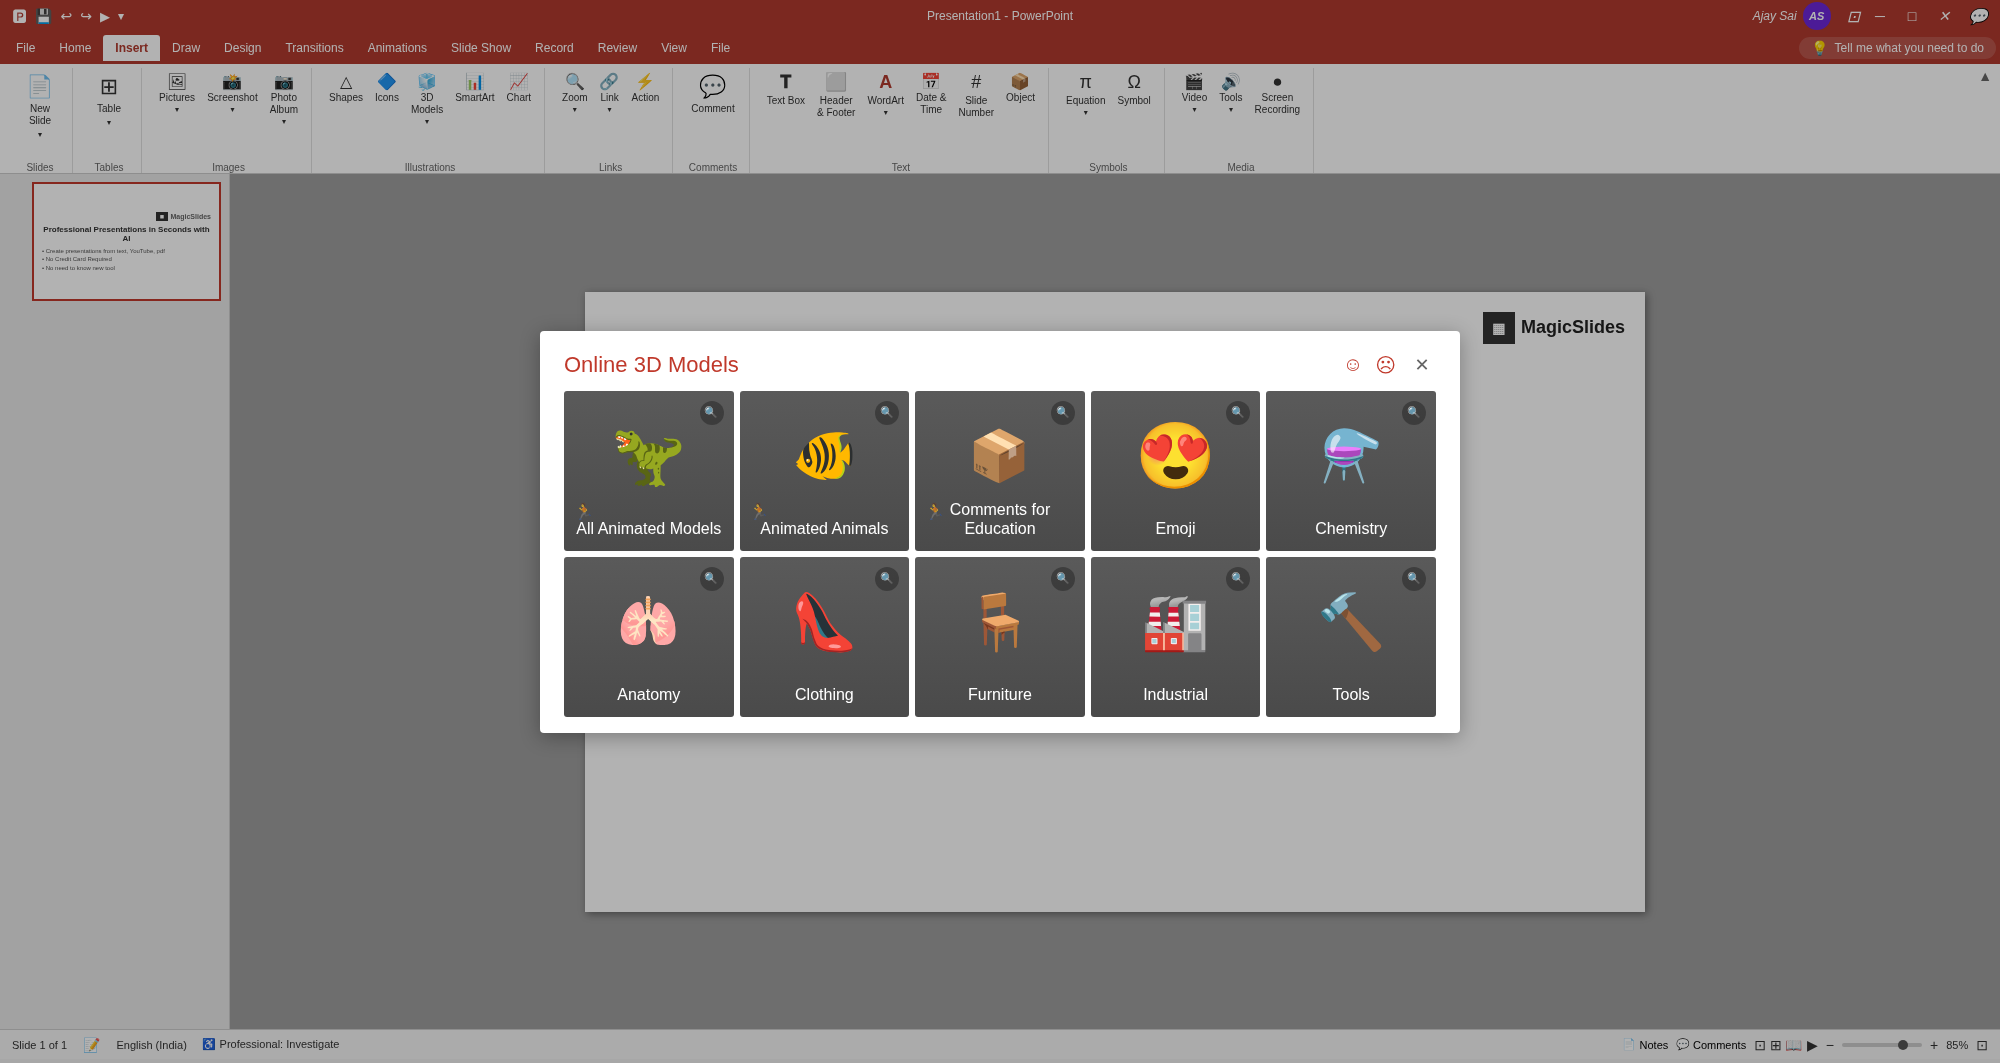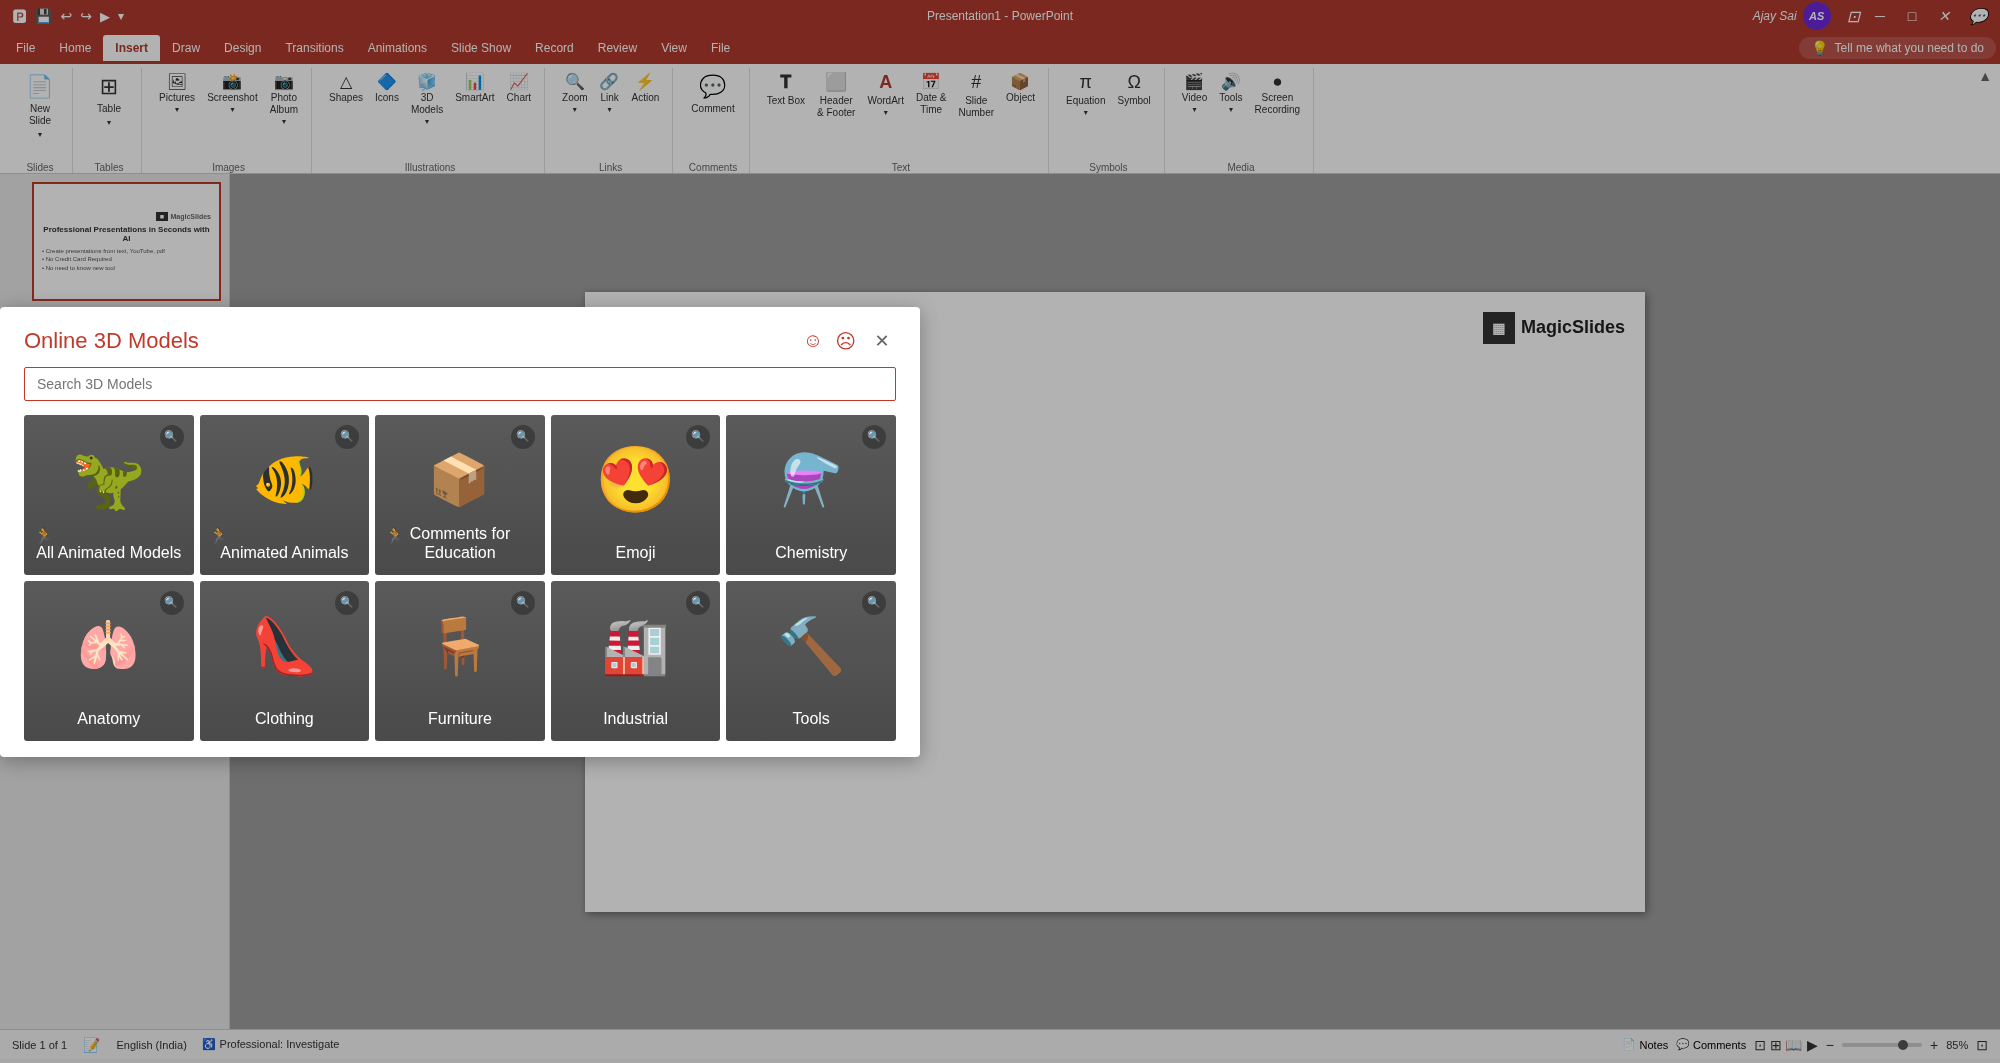--- a/index.html
+++ b/index.html
@@ -233,6 +233,7 @@
       background: rgba(0,0,0,0.3);
       display: flex;
       align-items: center;
+      justify-content: center;
       z-index: 100;
     }
     #modal {

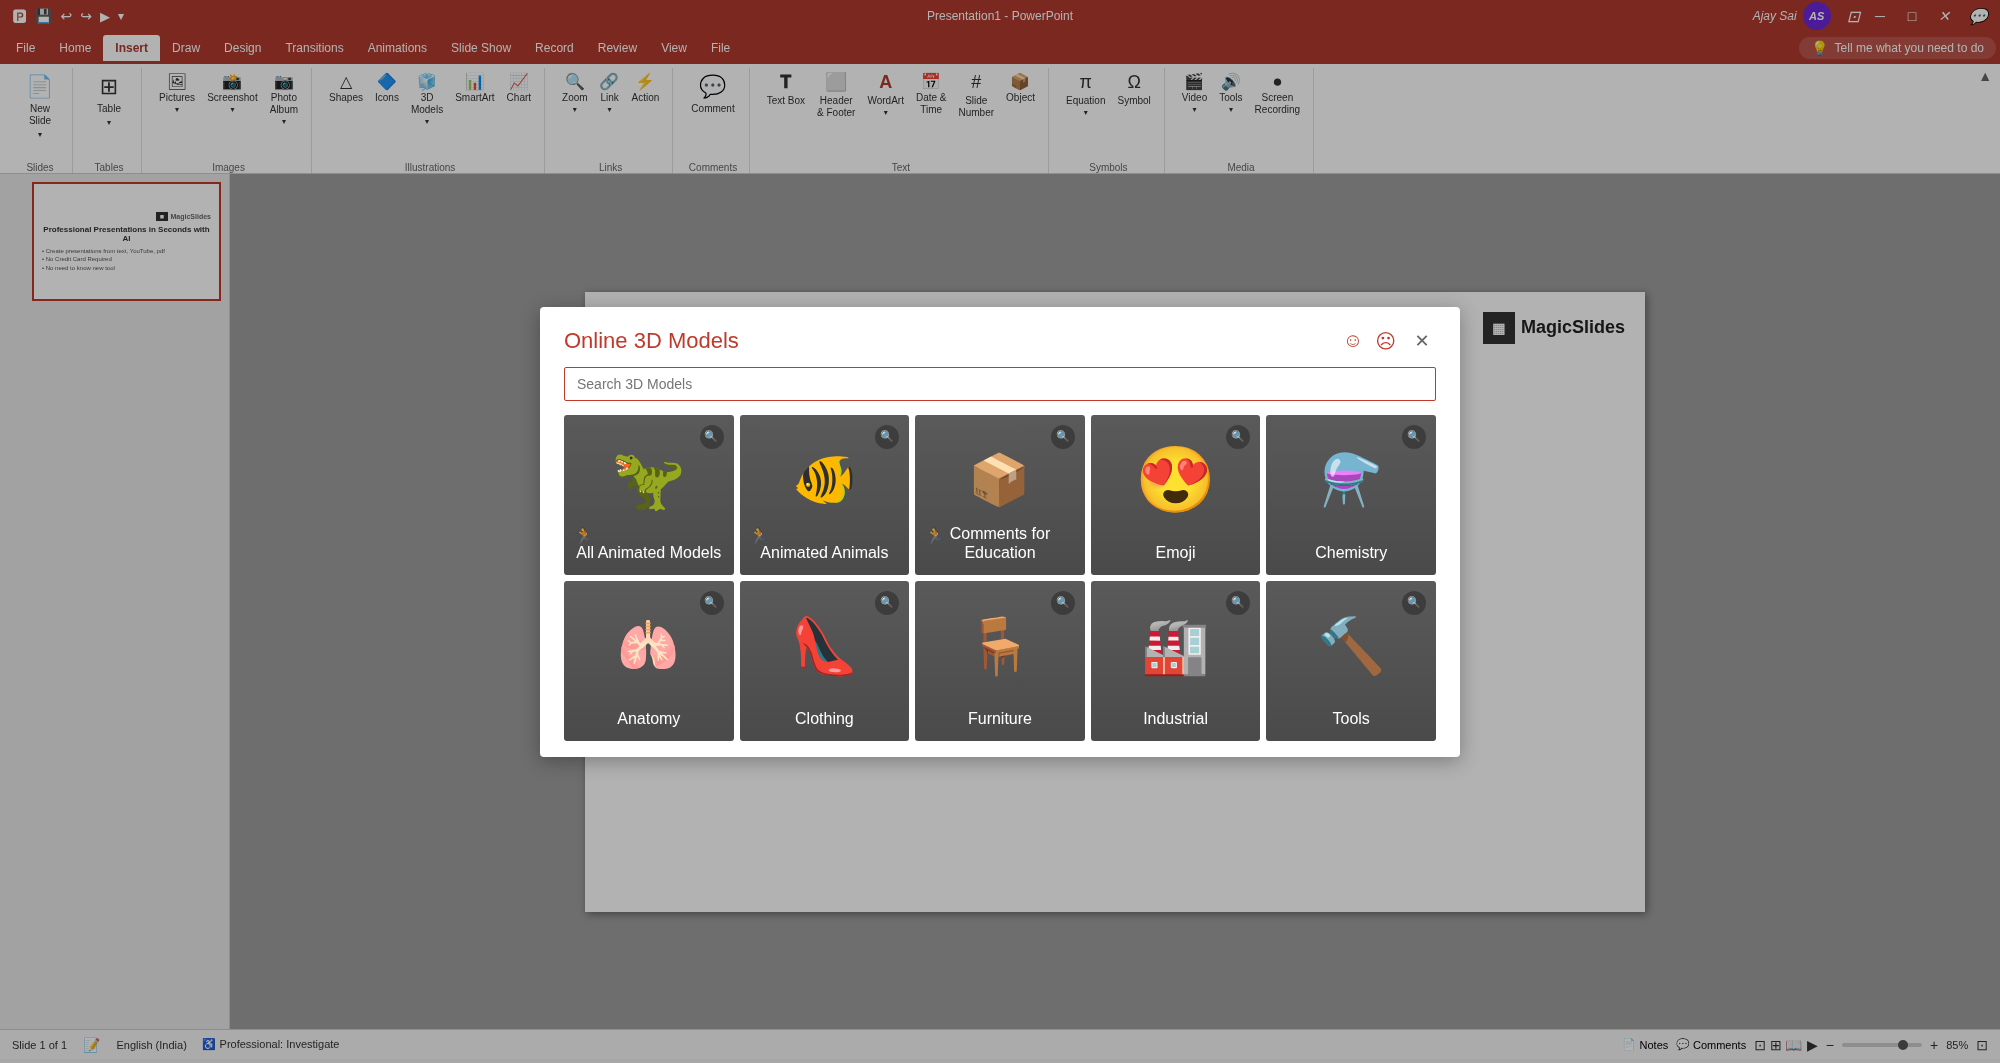--- a/index.html
+++ b/index.html
@@ -691,9 +691,6 @@
       </div>
     </div>
 
-    <div id="search-container">
-      <input id="search-box" type="text" placeholder="Search 3D Models" style="">
-    </div>
 
     <div id="modal-grid-container">
       <div id="models-grid">

